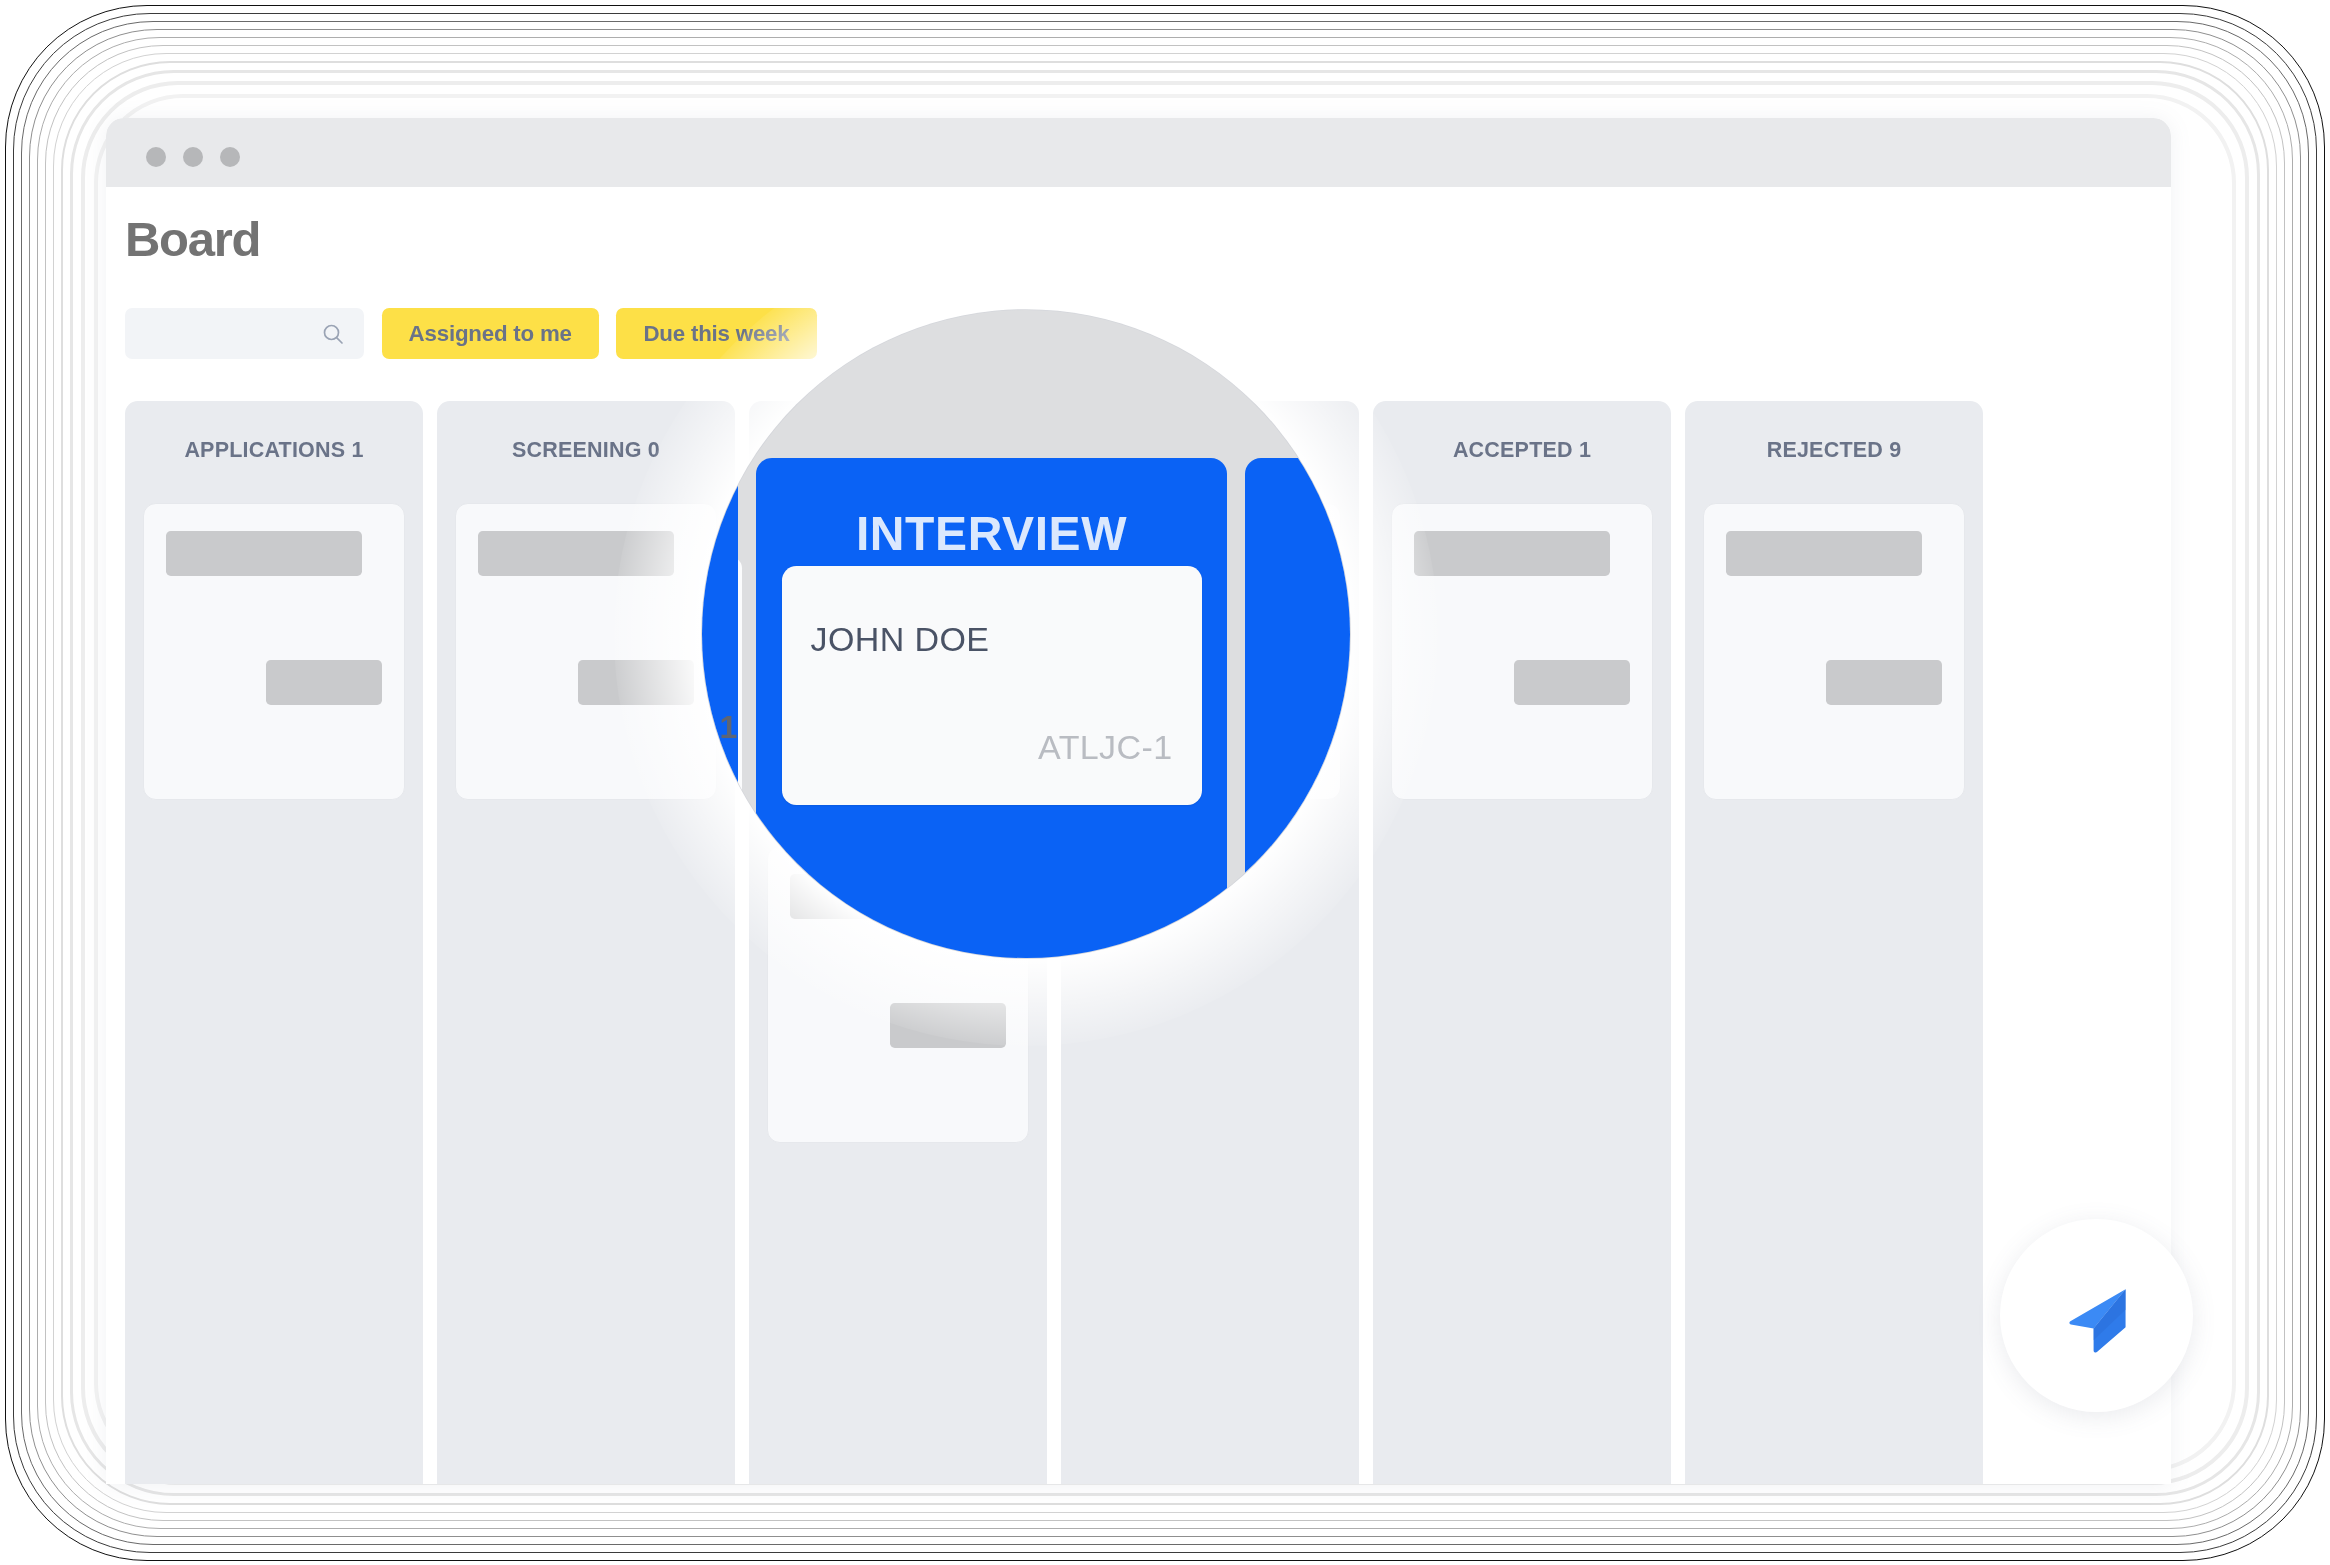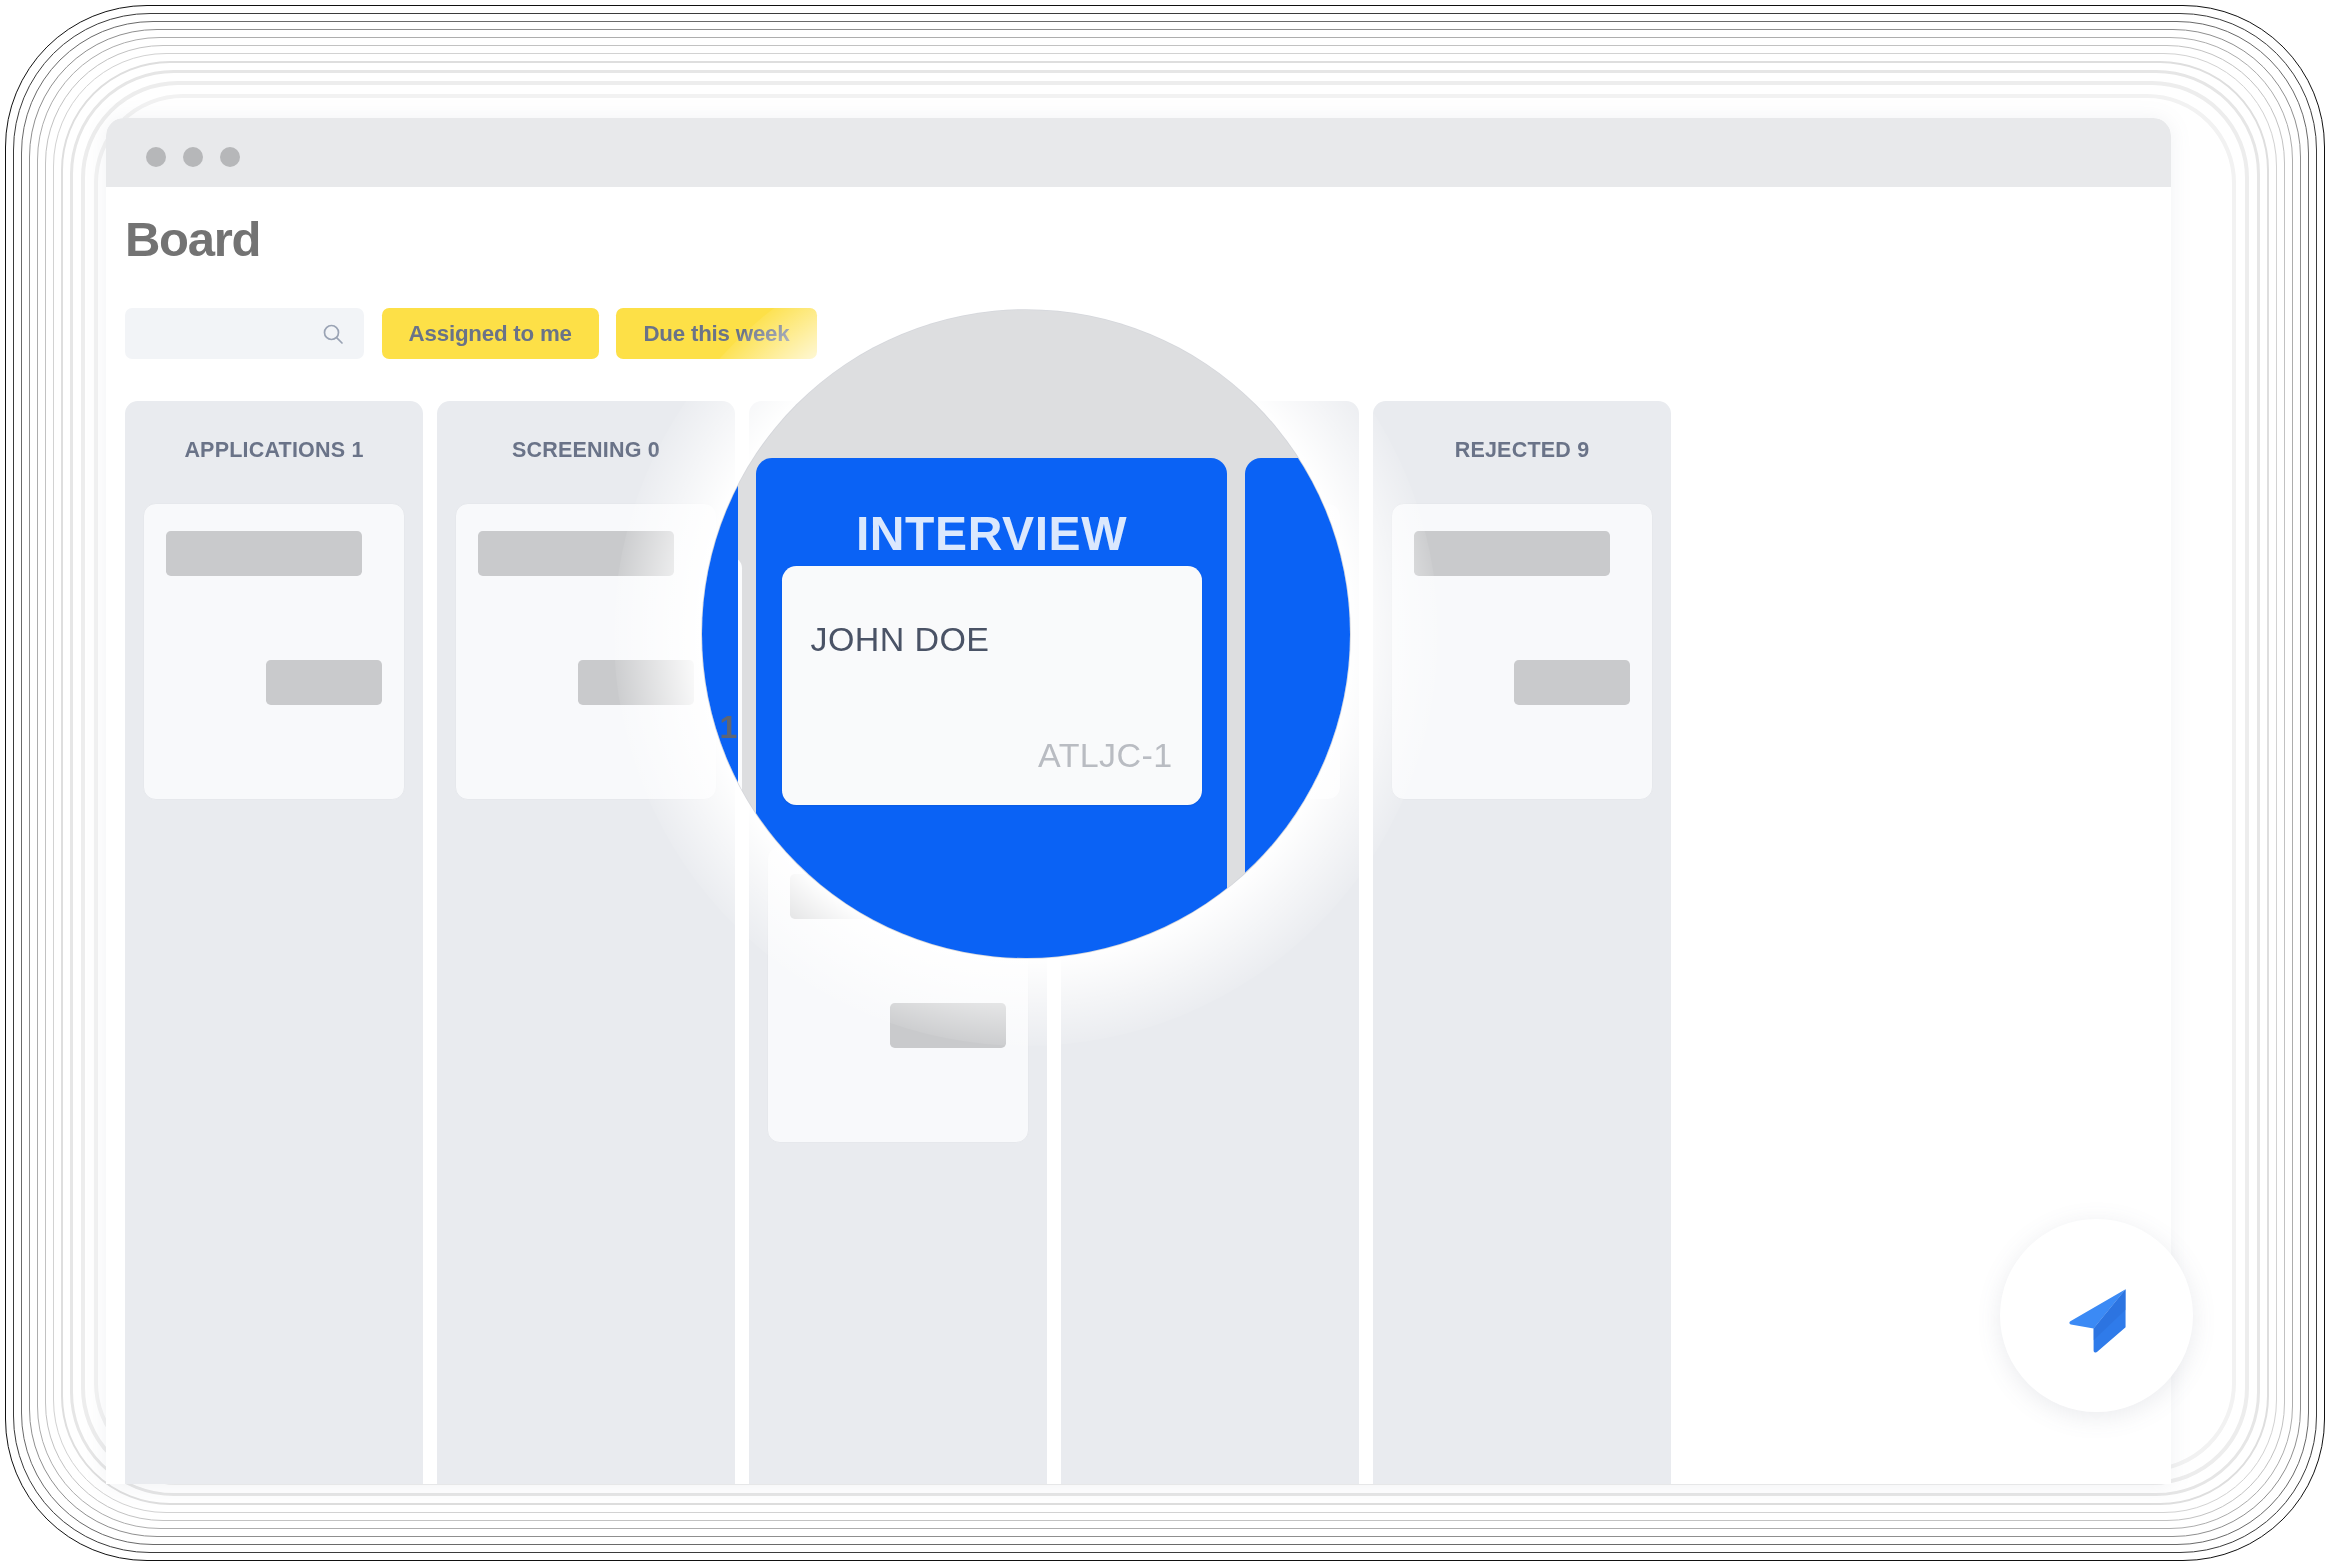--- a/index.html
+++ b/index.html
@@ -240,6 +240,13 @@
           </div>
         </div>
 
+        <div class="col">
+          <div class="col-head">ACCEPTED 1</div>
+          <div class="card">
+            <span class="sk sk-a"></span>
+            <span class="sk sk-b"></span>
+          </div>
+        </div>
 
         <div class="col">
           <div class="col-head">REJECTED 9</div>

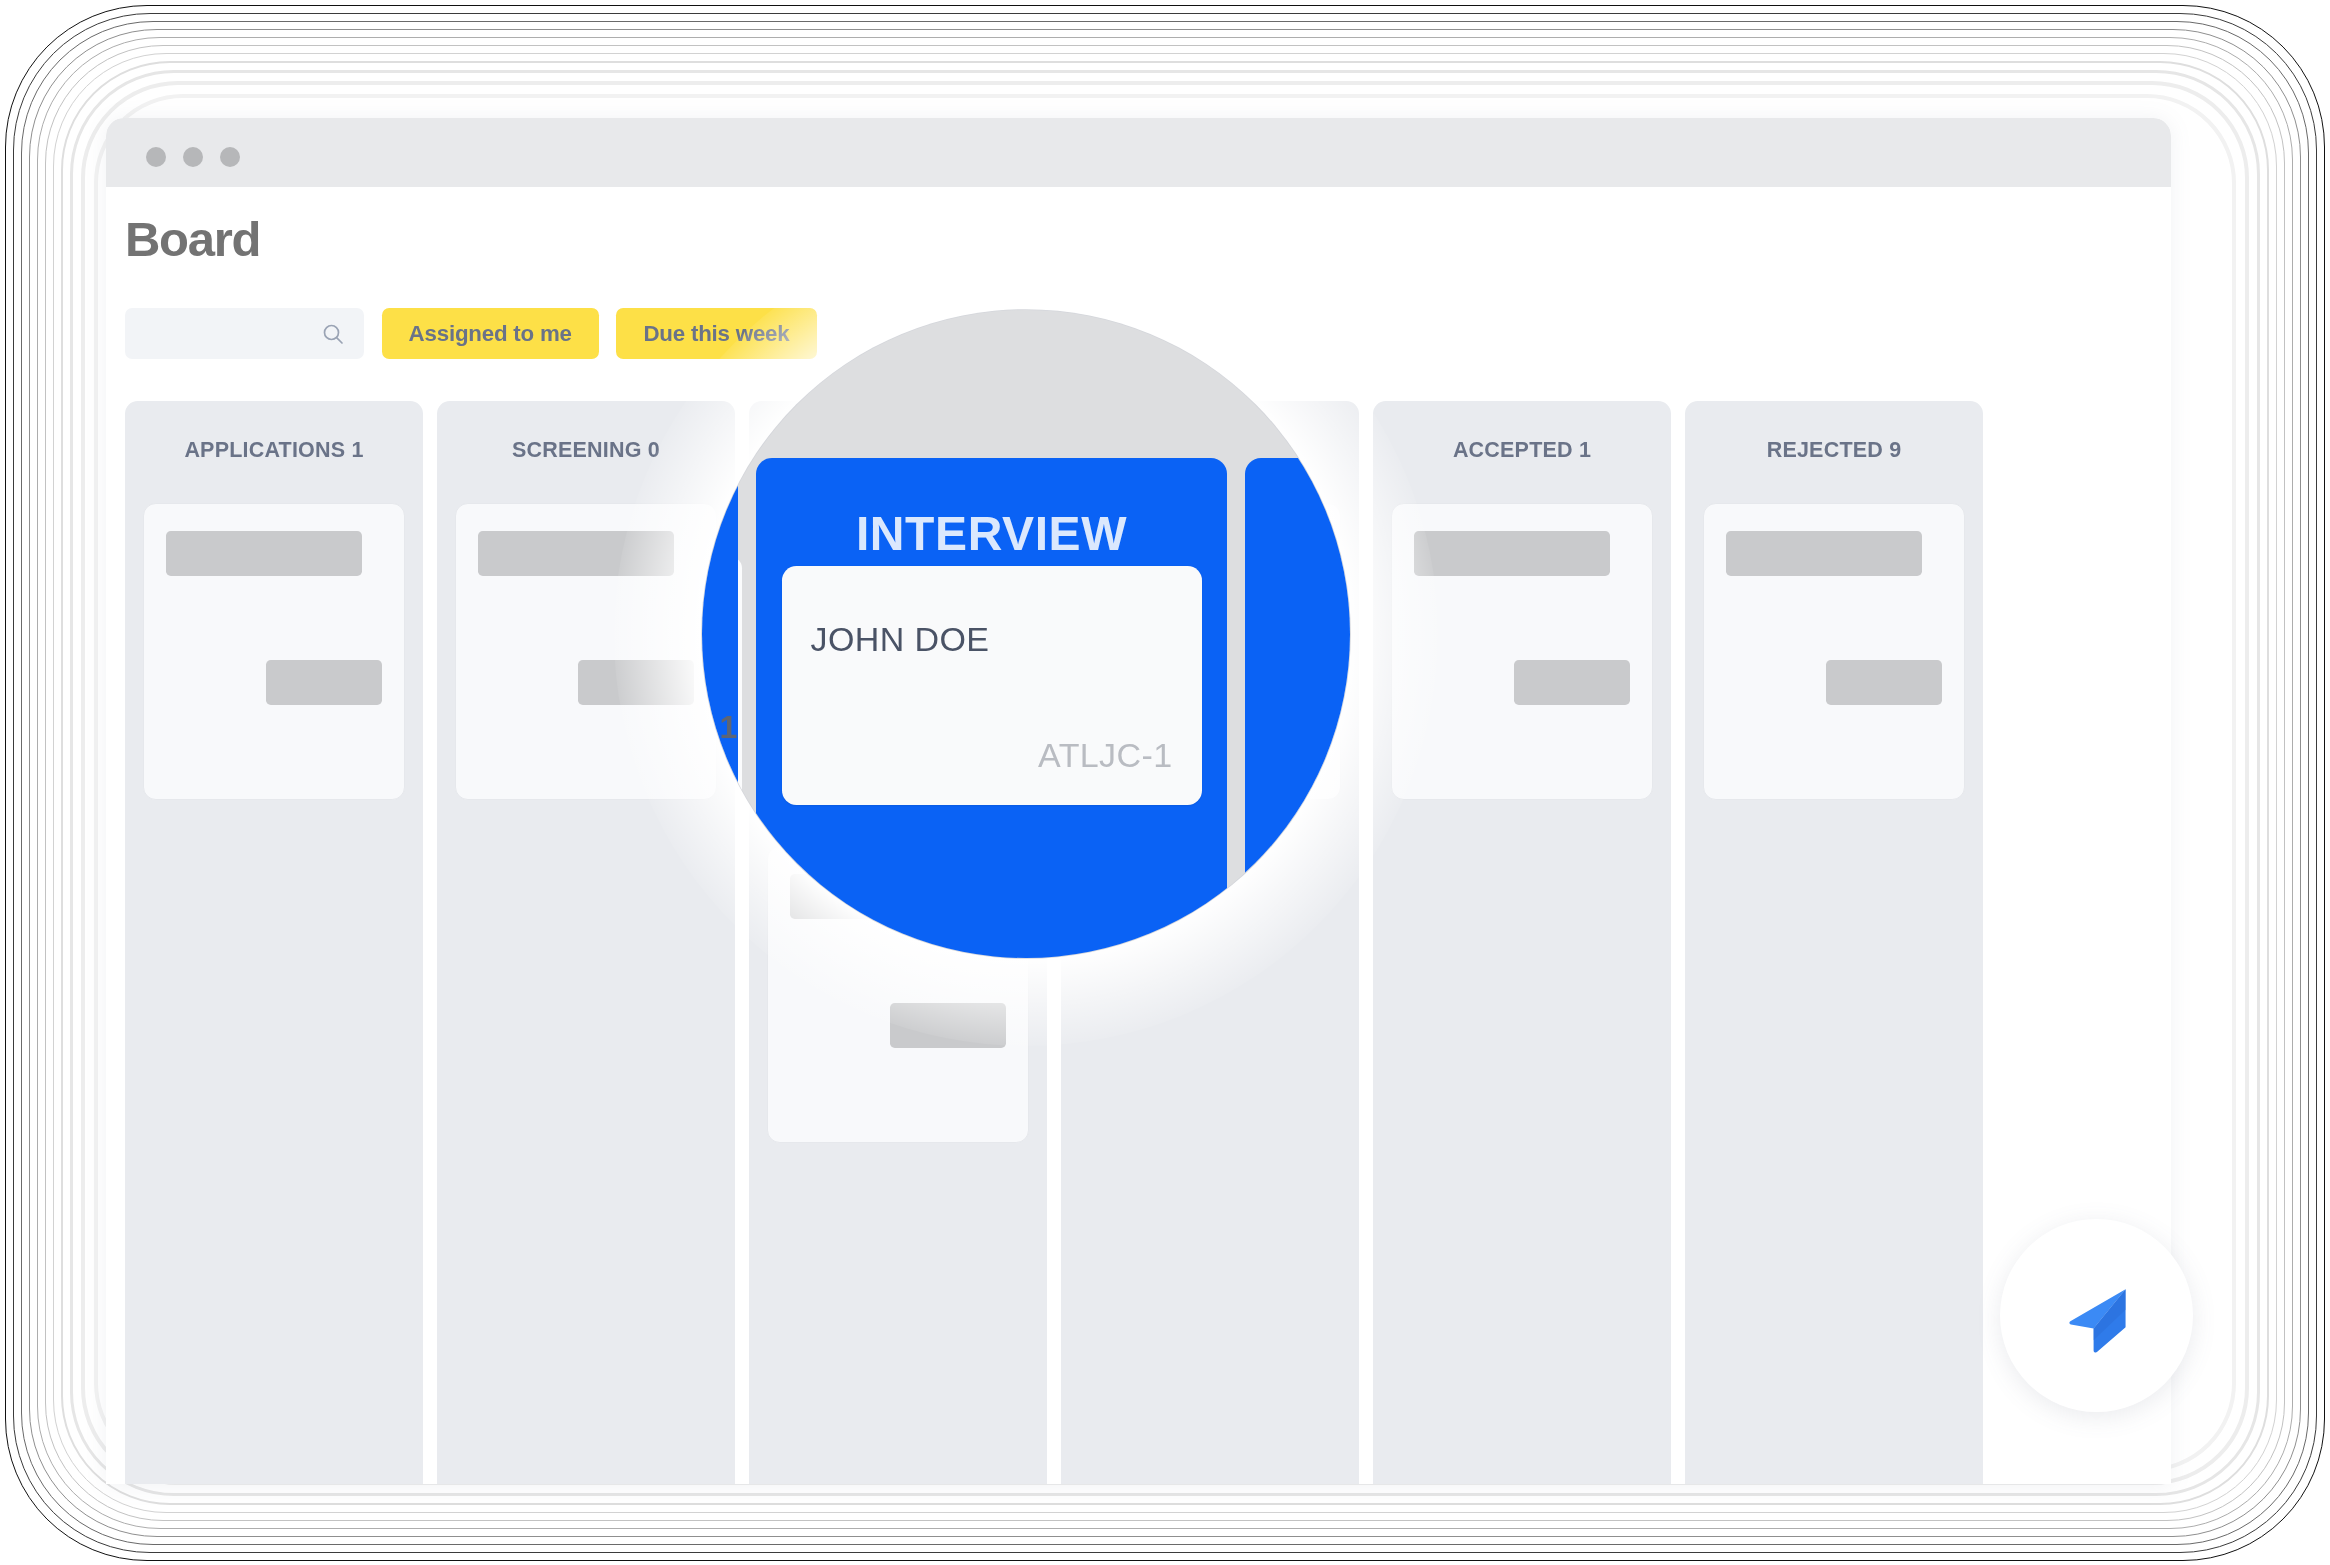--- a/index.html
+++ b/index.html
@@ -130,7 +130,7 @@
     font-size: 34px; font-weight: 500; color:#4a5366; letter-spacing: 0.4px;
   }
   .z-key {
-    position:absolute; right: 29px; bottom: 30px;
+    position:absolute; right: 29px; bottom: 38px;
     font-size: 34px; font-weight: 500; color:#b9bcc2; letter-spacing: 0.4px;
   }
   

